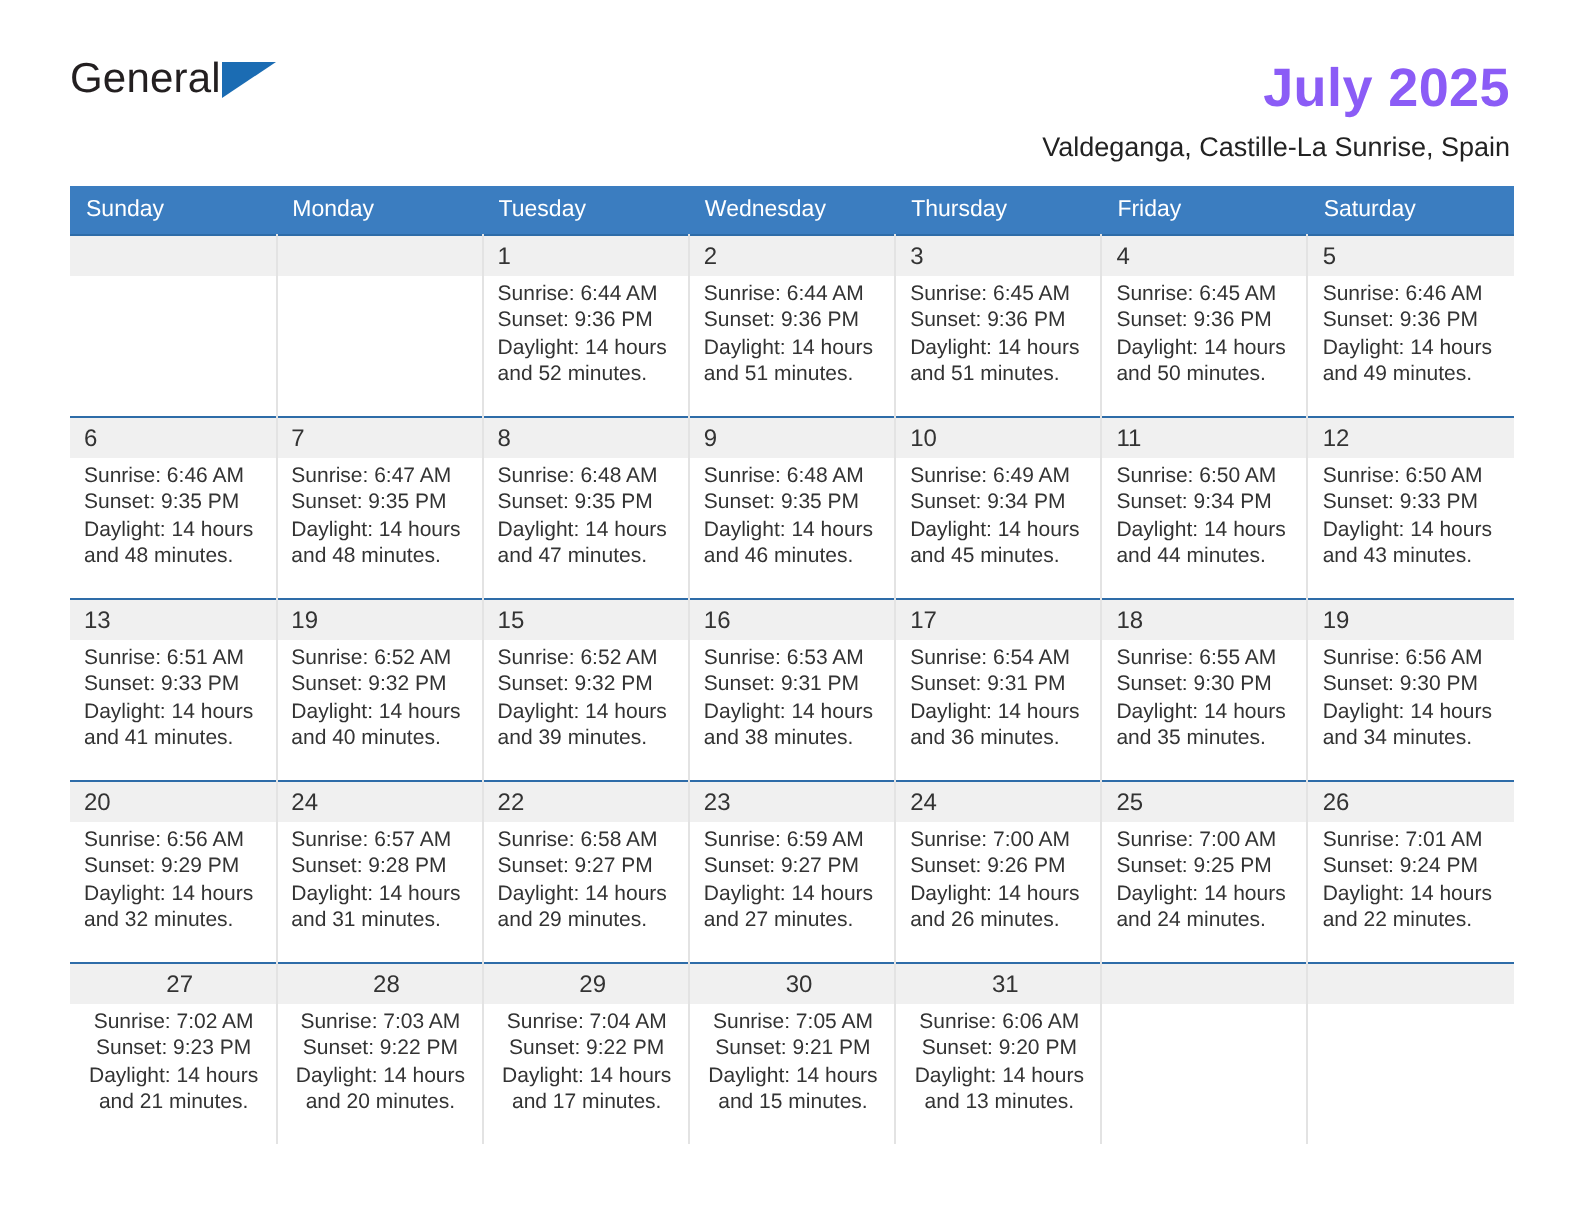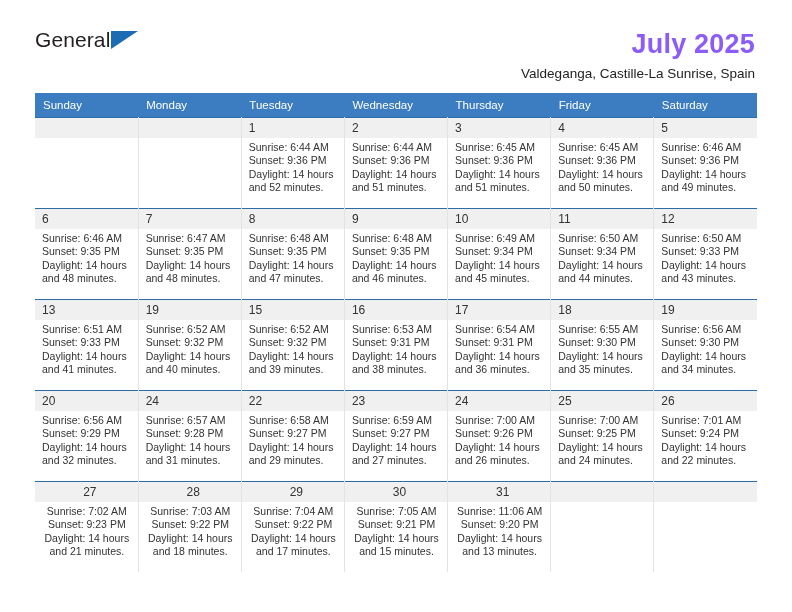--- a/index.html
+++ b/index.html
@@ -441,7 +441,7 @@
           <td class="">
             <div class="daynum">31</div>
             <div class="cell-body">
-              <div>Sunrise: 11:06 AM</div>
+              <div>Sunrise: 6:06 AM</div>
               <div>Sunset: 9:20 PM</div>
               <div>Daylight: 14 hours</div>
               <div>and 13 minutes.</div>

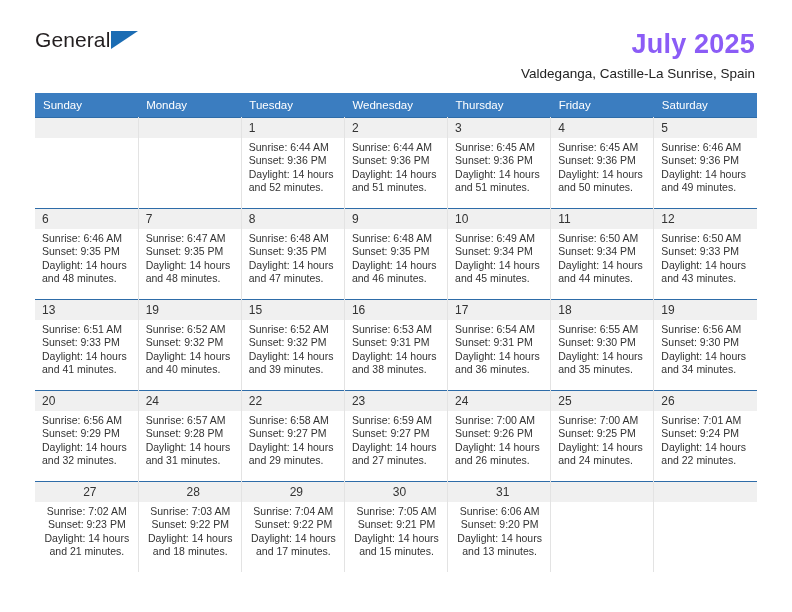--- a/index.html
+++ b/index.html
@@ -417,7 +417,7 @@
               <div>Sunrise: 7:03 AM</div>
               <div>Sunset: 9:22 PM</div>
               <div>Daylight: 14 hours</div>
-              <div>and 18 minutes.</div>
+              <div>and 20 minutes.</div>
             </div>
           </td>
           <td class="">

